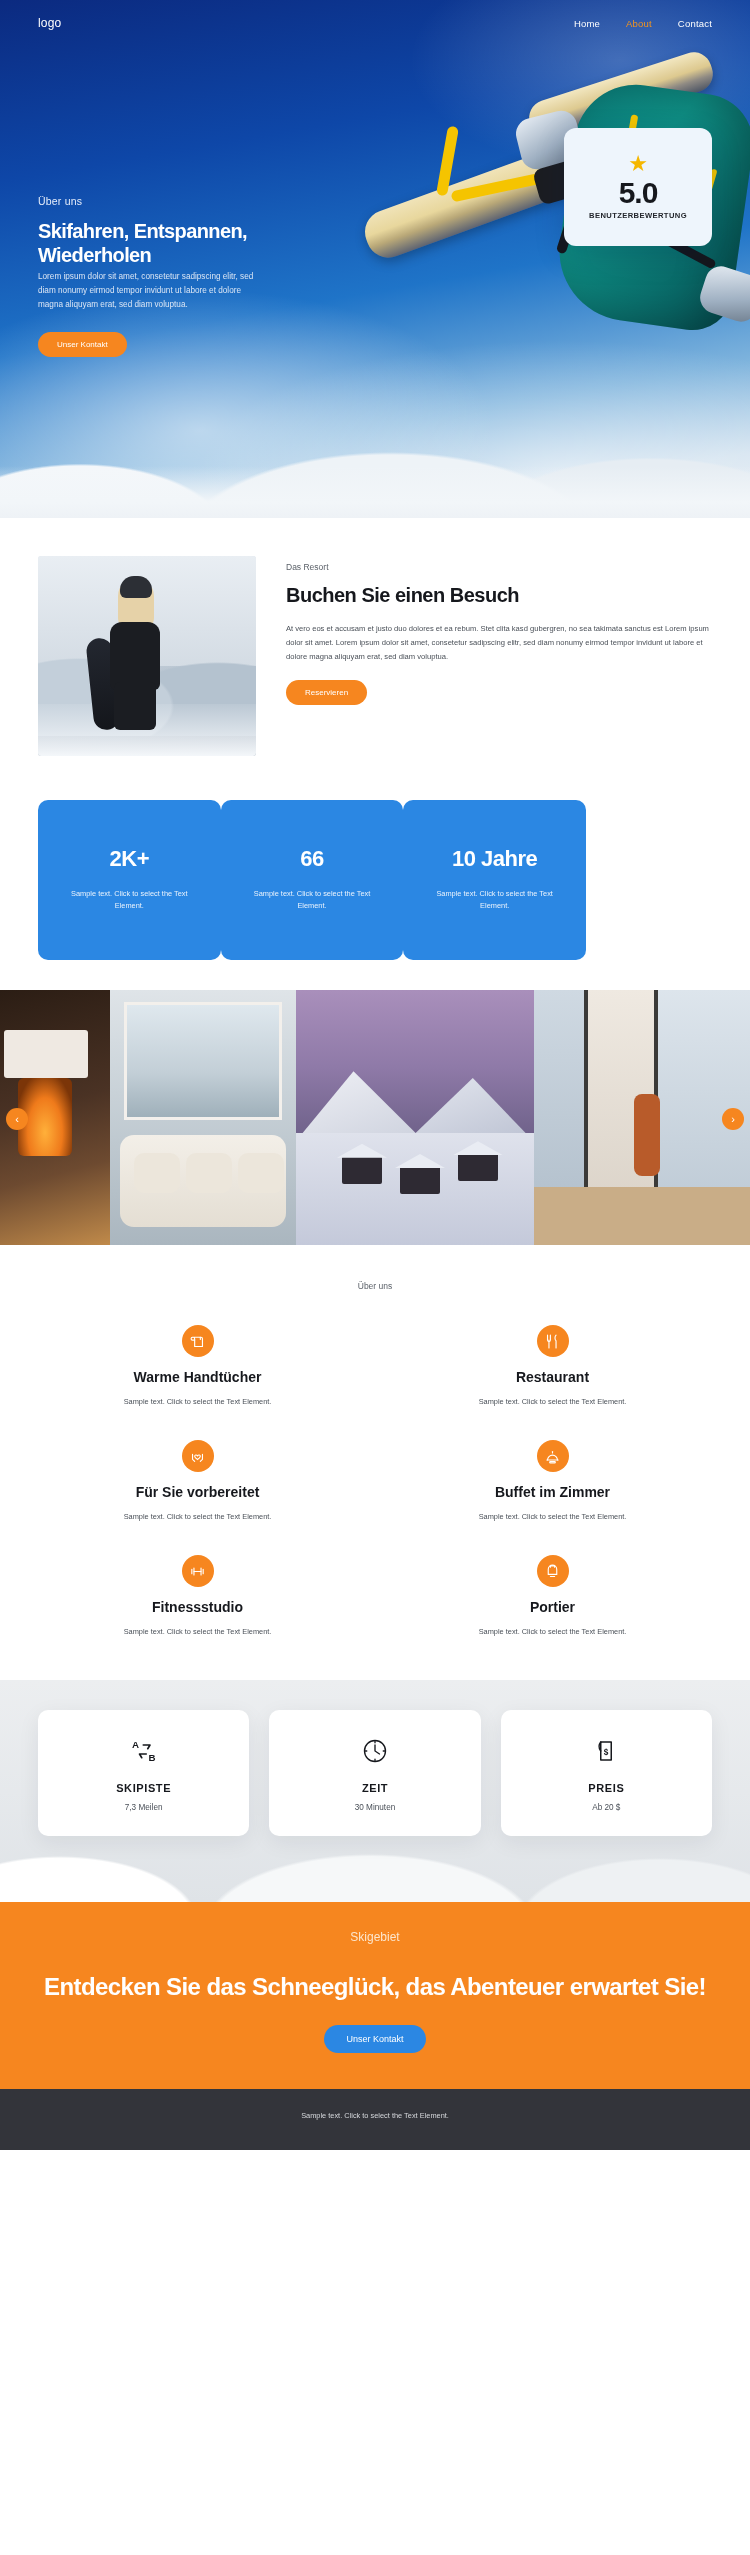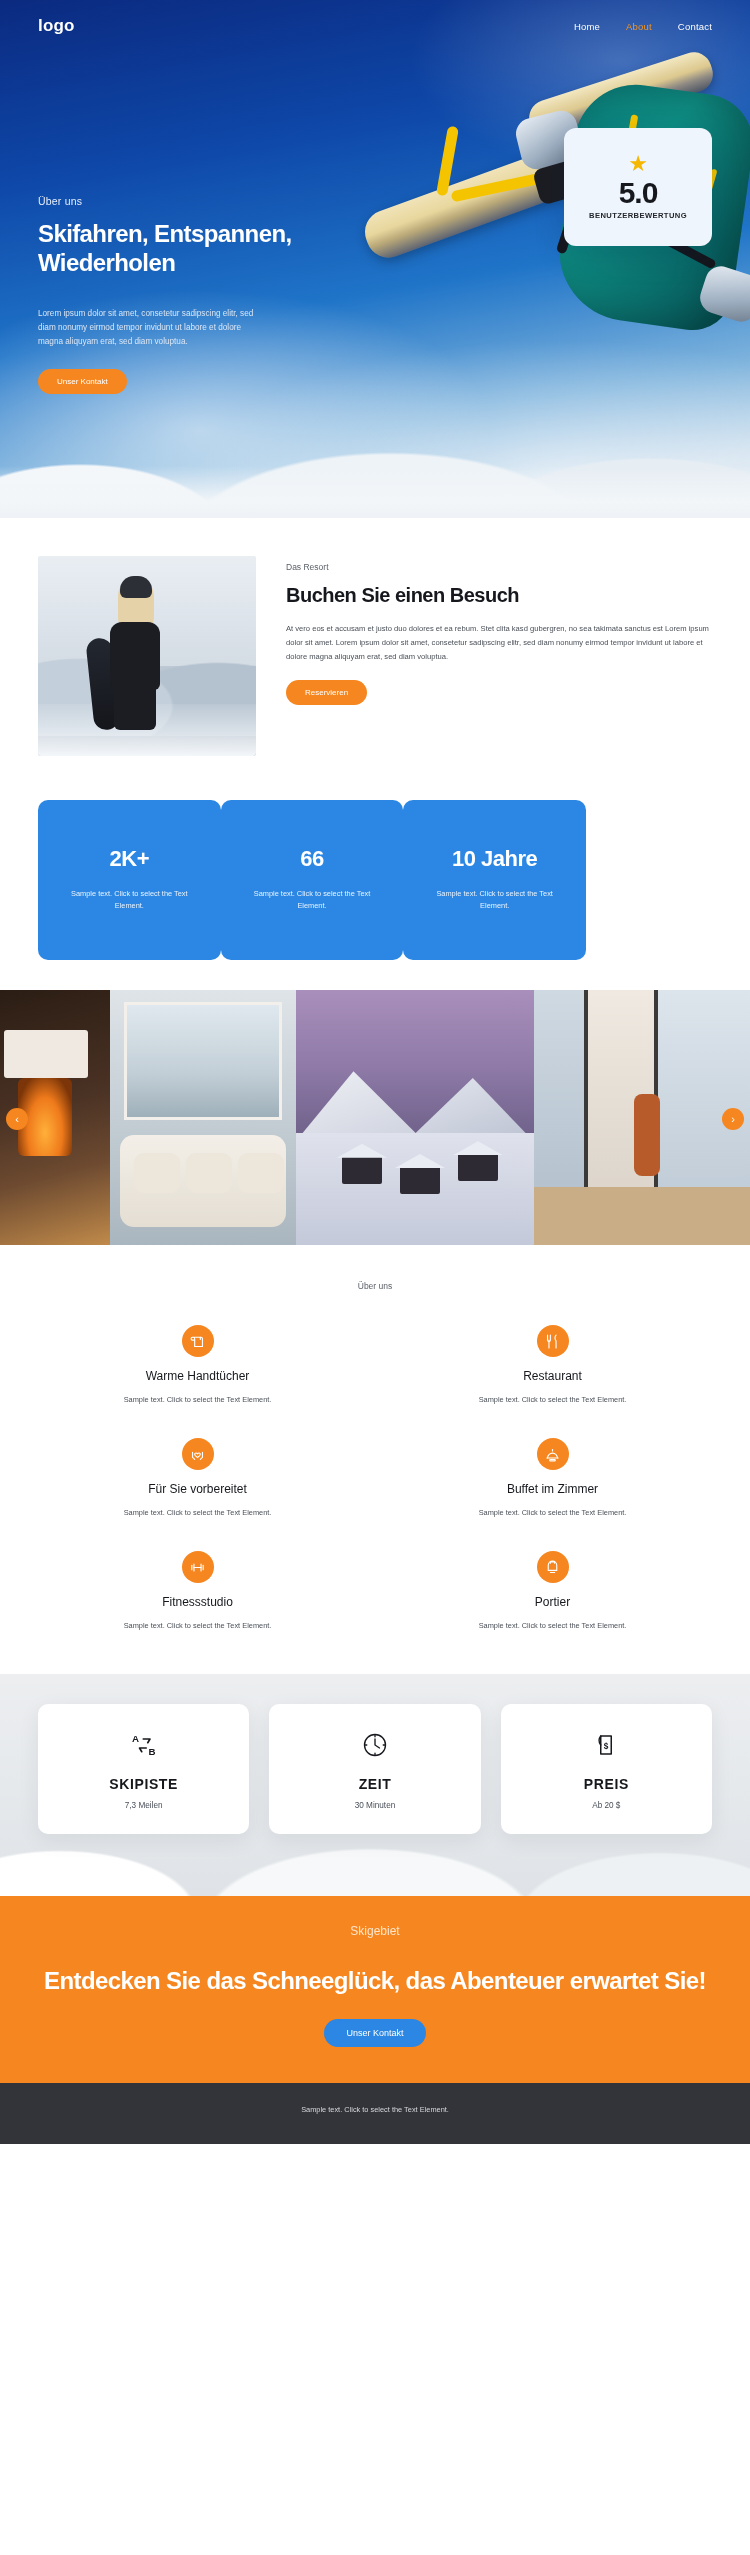--- a/index.html
+++ b/index.html
@@ -81,7 +81,7 @@
     display: flex; align-items: center; justify-content: space-between;
     padding: 16px 38px 0 38px; z-index: 20;
   }
-  .logo { color: #ffffff; font-size: 17px; letter-spacing: .2px; font-weight: 700; }
+  .logo { color: #ffffff; font-size: 12px; letter-spacing: .2px; font-weight: 400; }
   .nav { display: flex; gap: 26px; align-items: center; padding-left: 16px; }
   .nav a { color: #ffffff; font-size: 9.5px; text-decoration: none; letter-spacing: .2px; }
   .nav a.active { color: #f2941f; }

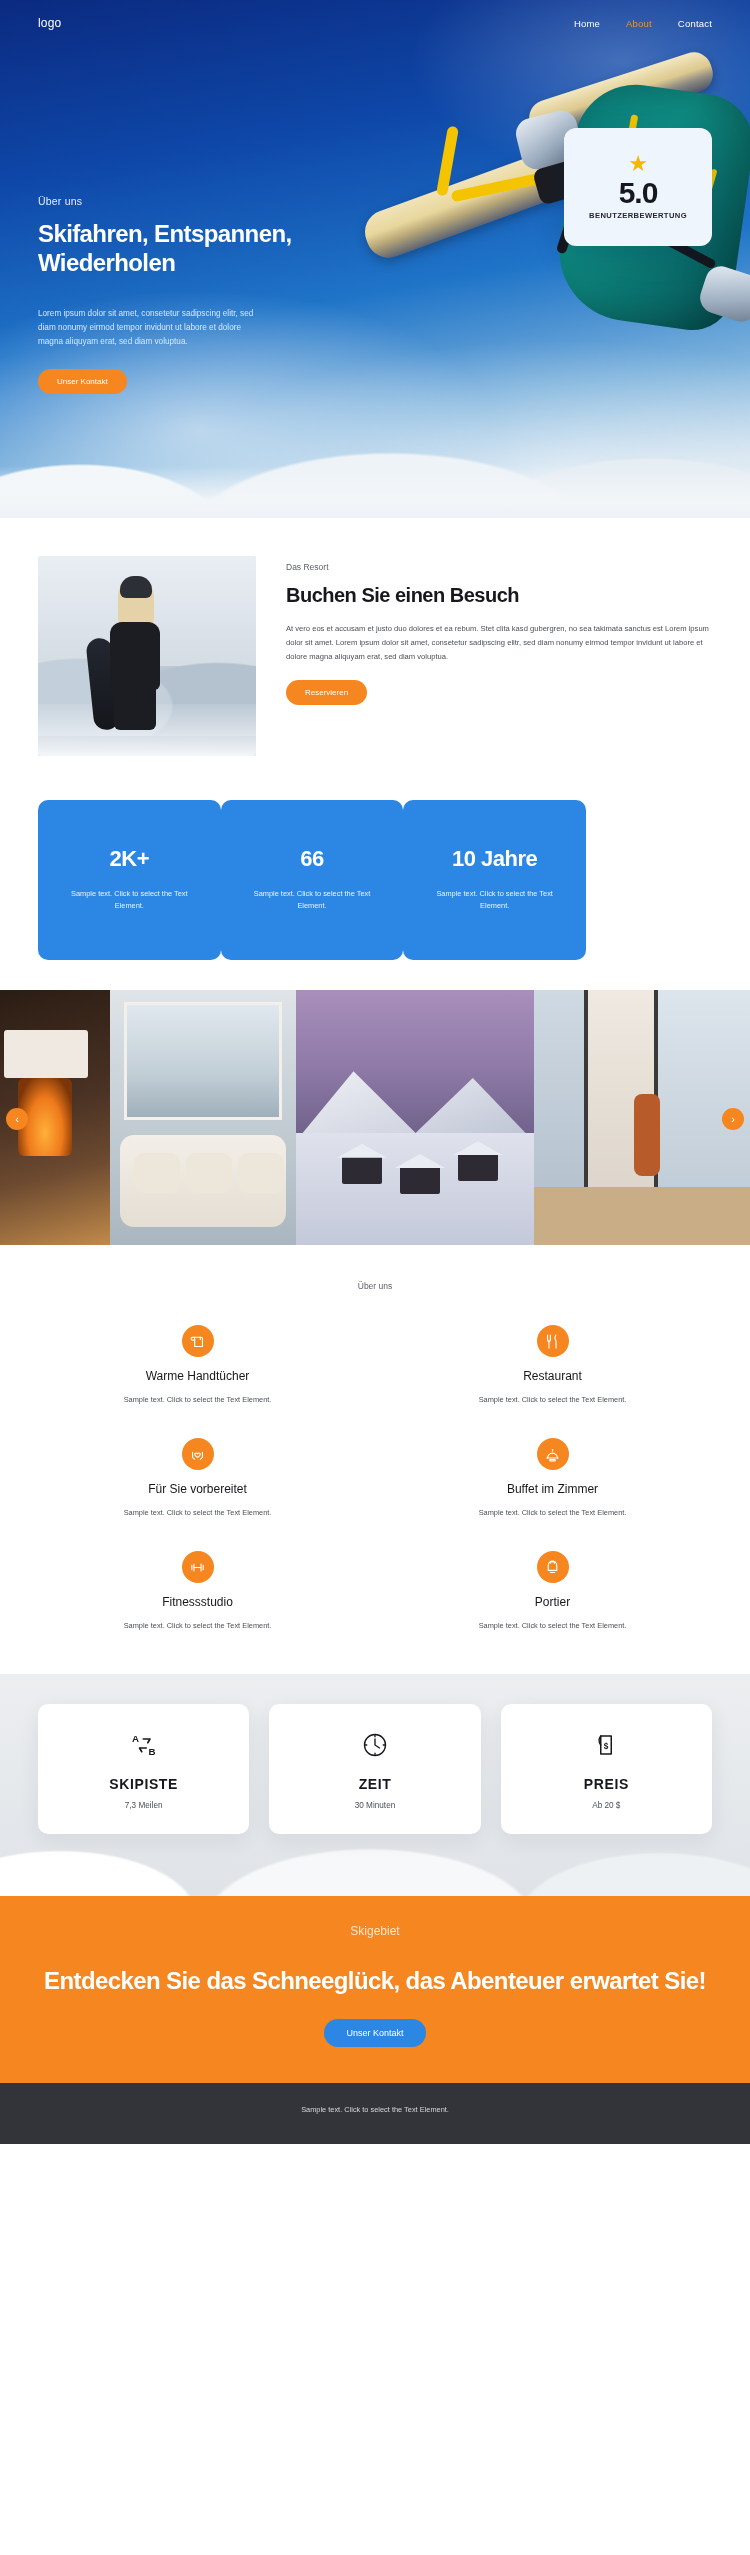--- a/index.html
+++ b/index.html
@@ -89,8 +89,8 @@
   .hero-copy { position: absolute; left: 38px; top: 195px; width: 310px; z-index: 15; }
   .eyebrow { color: #e7eefb; font-size: 10.5px; margin-bottom: 12px; letter-spacing: .2px; }
   .hero-h1 {
-    color: #ffffff; font-size: 24px; line-height: 1.22; font-weight: 700;
-    letter-spacing: -0.6px; margin-bottom: 29px;
+    color: #ffffff; font-size: 20px; line-height: 1.22; font-weight: 700;
+    letter-spacing: -0.6px; margin-bottom: 2px;
   }
   .hero-p { color: #dbe6f5; font-size: 8.2px; line-height: 1.72; width: 230px; margin-bottom: 20px; }
   .btn {

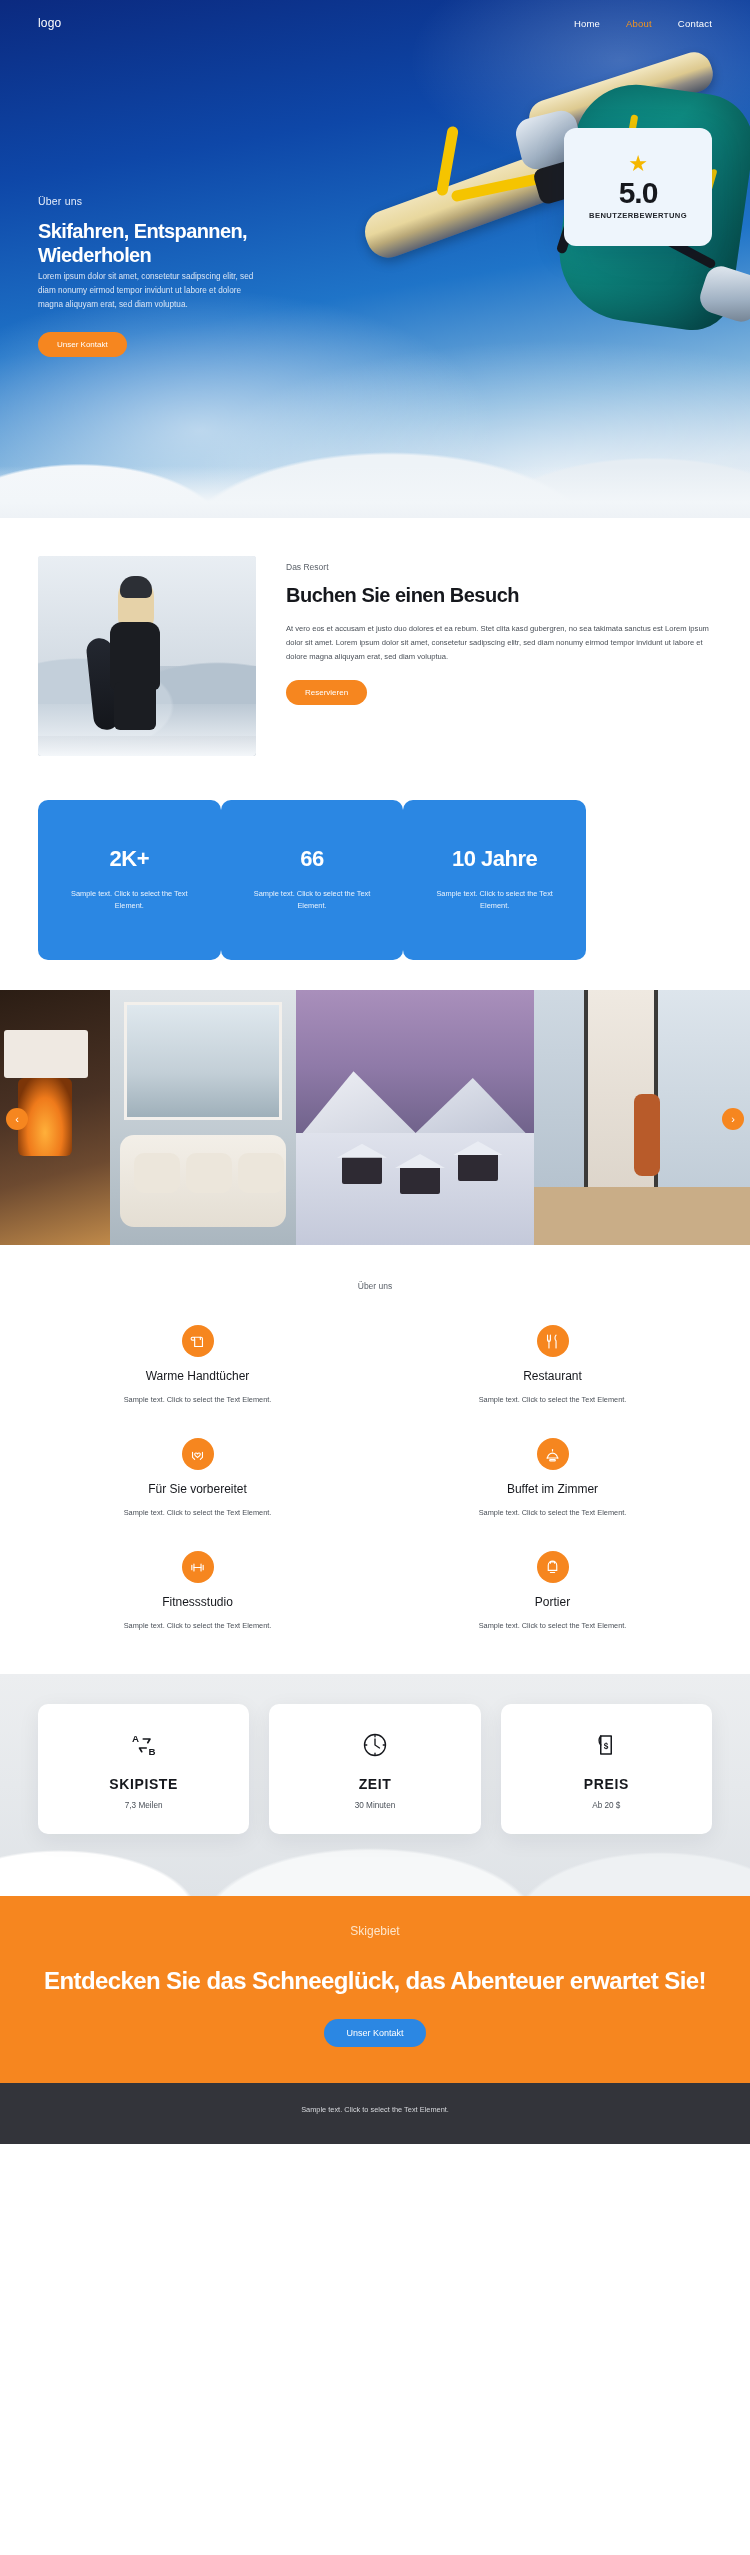--- a/index.html
+++ b/index.html
@@ -212,7 +212,7 @@
     display:flex; align-items:center; justify-content:center; margin: 0 auto 12px auto;
   }
   .ben-icon svg { width: 17px; height: 17px; display:block; }
-  .ben-title { font-size: 12px; font-weight:400; color:#16181d; margin-bottom: 12px; }
+  .ben-title { font-size: 14px; font-weight:700; color:#16181d; margin-bottom: 12px; }
   .ben-sub { font-size: 7.4px; color:#4a5058; }
 
   

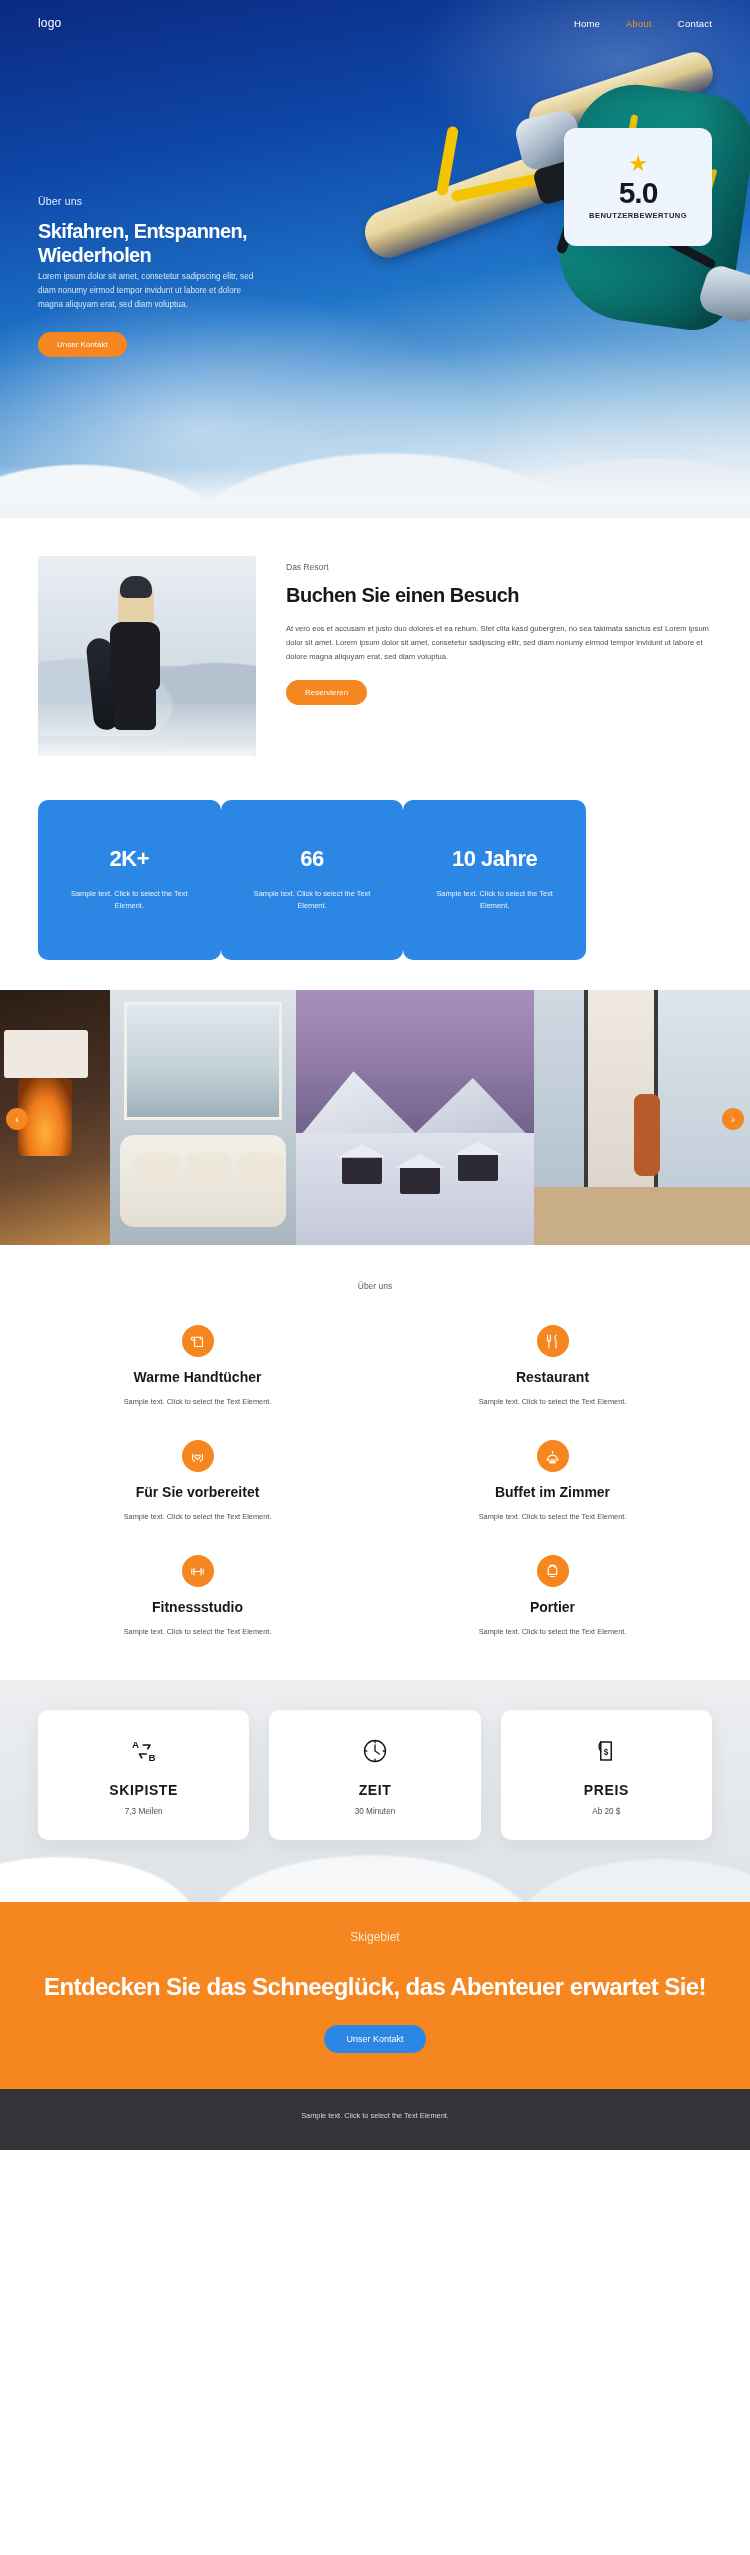--- a/index.html
+++ b/index.html
@@ -234,7 +234,7 @@
     box-shadow: 0 6px 22px rgba(20,30,45,0.07);
   }
   .info-card svg { width: 30px; height: 30px; display:block; margin: 0 auto 16px auto; }
-  .info-title { font-size: 14px; font-weight:700; color:#16181d; letter-spacing:.6px; margin-bottom: 9px; }
+  .info-title { font-size: 11px; font-weight:700; color:#16181d; letter-spacing:.6px; margin-bottom: 9px; }
   .info-val { font-size: 8.2px; color:#4a5058; }
 
   

